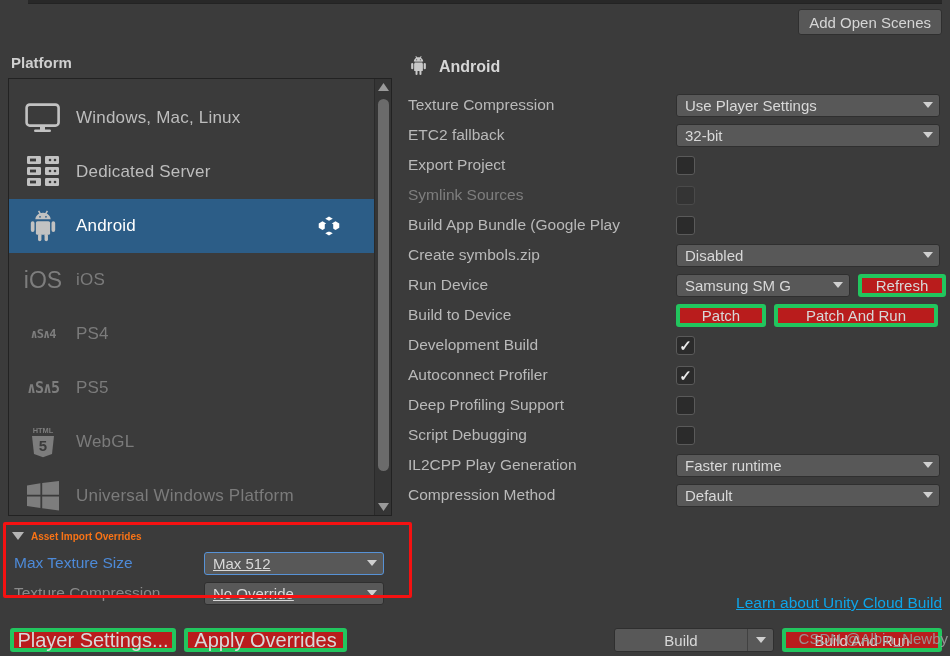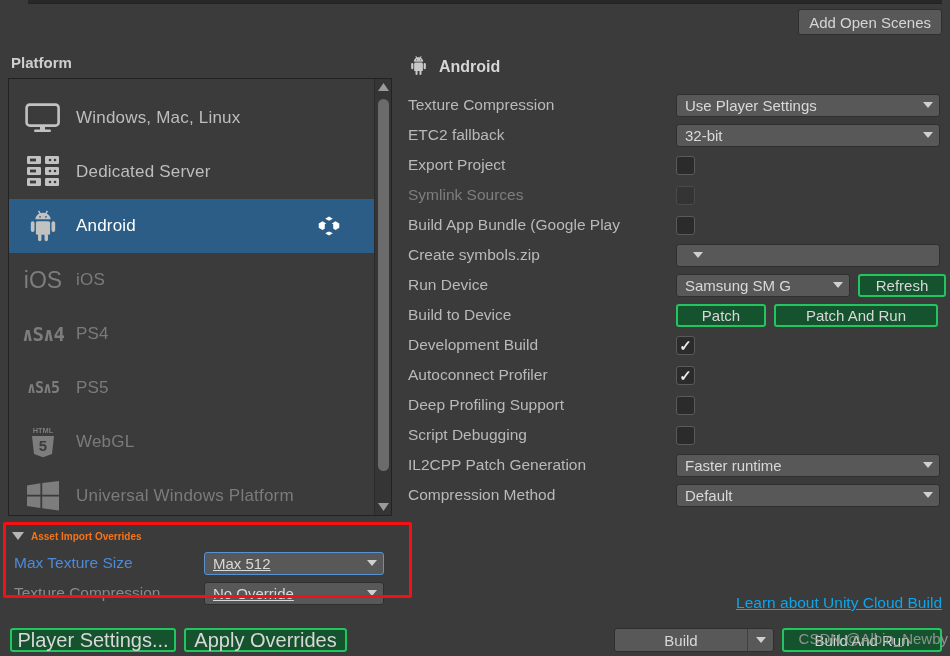--- a/index.html
+++ b/index.html
@@ -402,6 +402,7 @@
           <span class="slabel">Create symbols.zip</span>
           <span class="ctl">
             <div class="dropdown dd-wide">
+              <span class="dtext">Disabled</span>
               <span class="caret"></span>
             </div>
           </span>

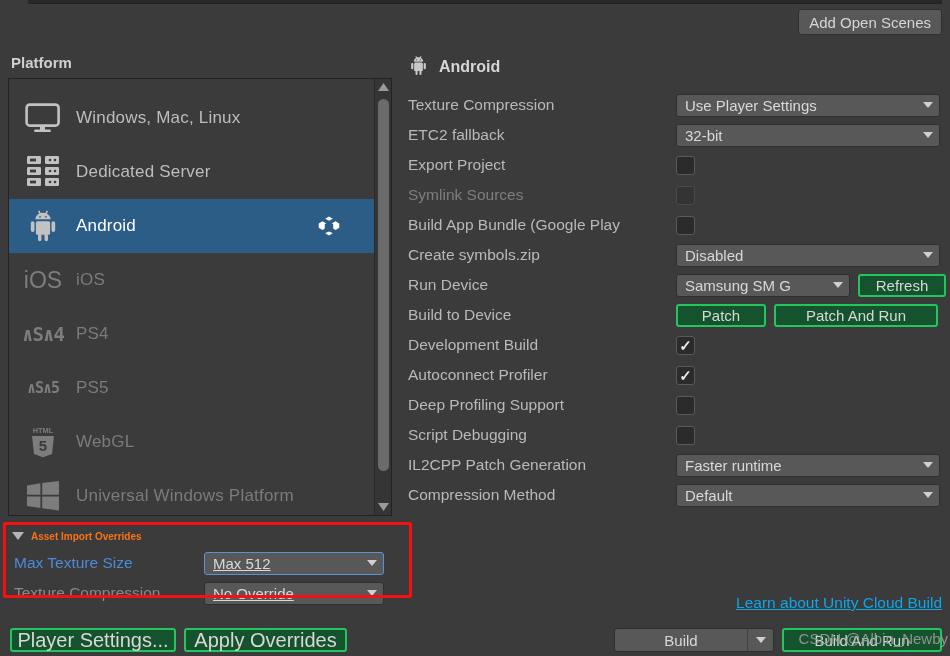--- a/index.html
+++ b/index.html
@@ -132,7 +132,7 @@
   }
 
   .sbtn{
-    background:#14532d; border:2px solid #22c55e; border-radius:3px;
+    background:#b91c1c; border:4px solid #22c55e; border-radius:3px;
     height:23px; padding:0 10px; color:#d8d8d8; font-size:15px;
     display:flex; align-items:center; justify-content:center; cursor:pointer;
     white-space:nowrap;

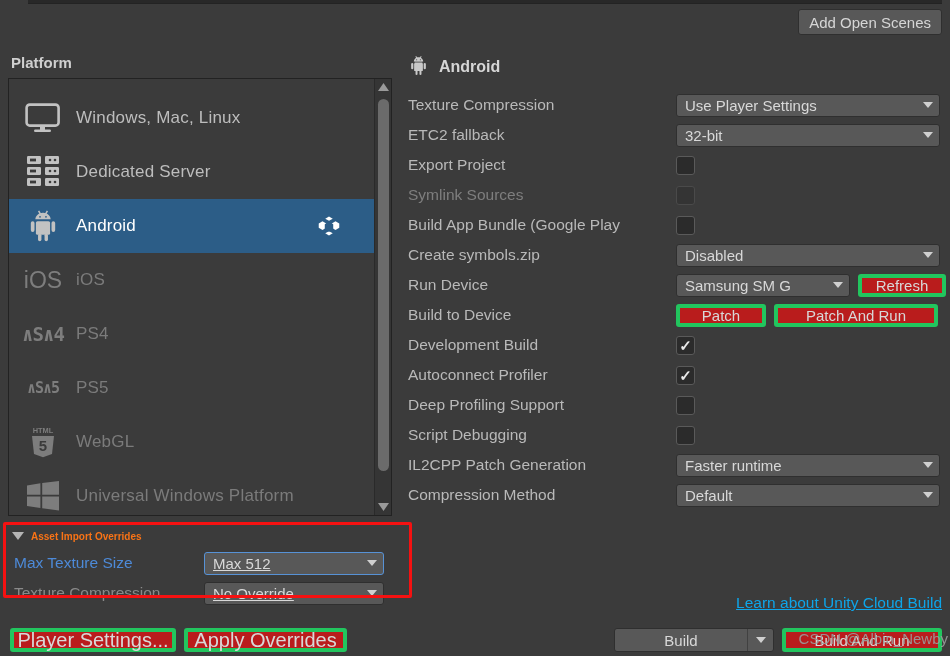--- a/index.html
+++ b/index.html
@@ -291,7 +291,7 @@
         </div>
         <div class="plat-row dim">
           <span class="picon">
-            <span style="font-size:19px;color:#7d7d7d;font-family:'DejaVu Sans Mono',monospace;letter-spacing:-1px;font-weight:bold;">∧S∧4</span>
+            <span style="font-size:12px;color:#7d7d7d;font-family:'DejaVu Sans Mono',monospace;letter-spacing:-1px;font-weight:bold;">∧S∧4</span>
           </span>
           <span class="plabel">PS4</span>
         </div>

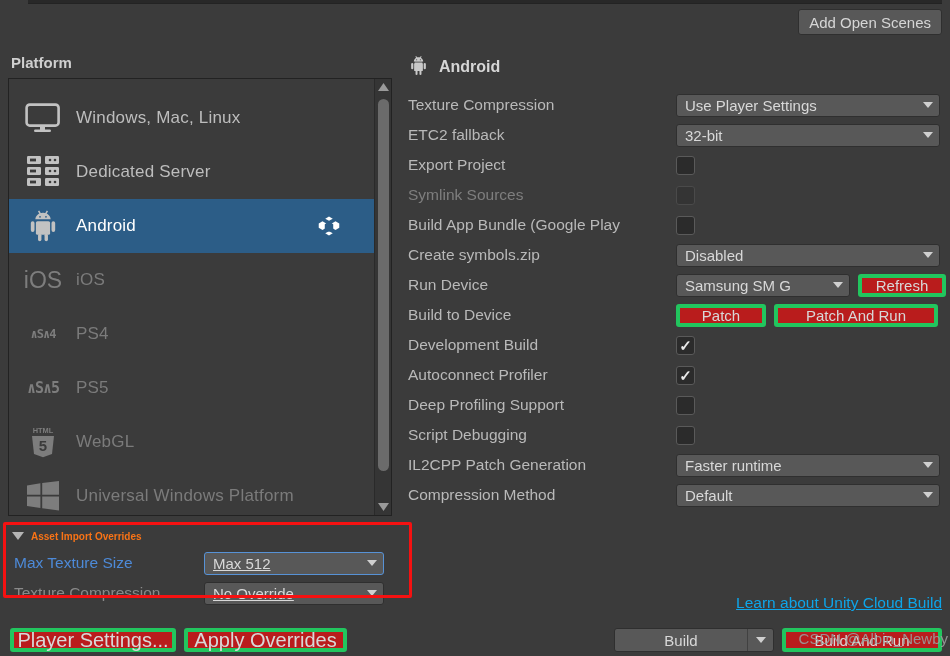--- a/index.html
+++ b/index.html
@@ -453,7 +453,7 @@
           </span>
         </div>
         <div class="srow">
-          <span class="slabel">IL2CPP Patch Generation</span>
+          <span class="slabel">IL2CPP Play Generation</span>
           <span class="ctl">
             <div class="dropdown dd-wide">
               <span class="dtext">Faster runtime</span>

